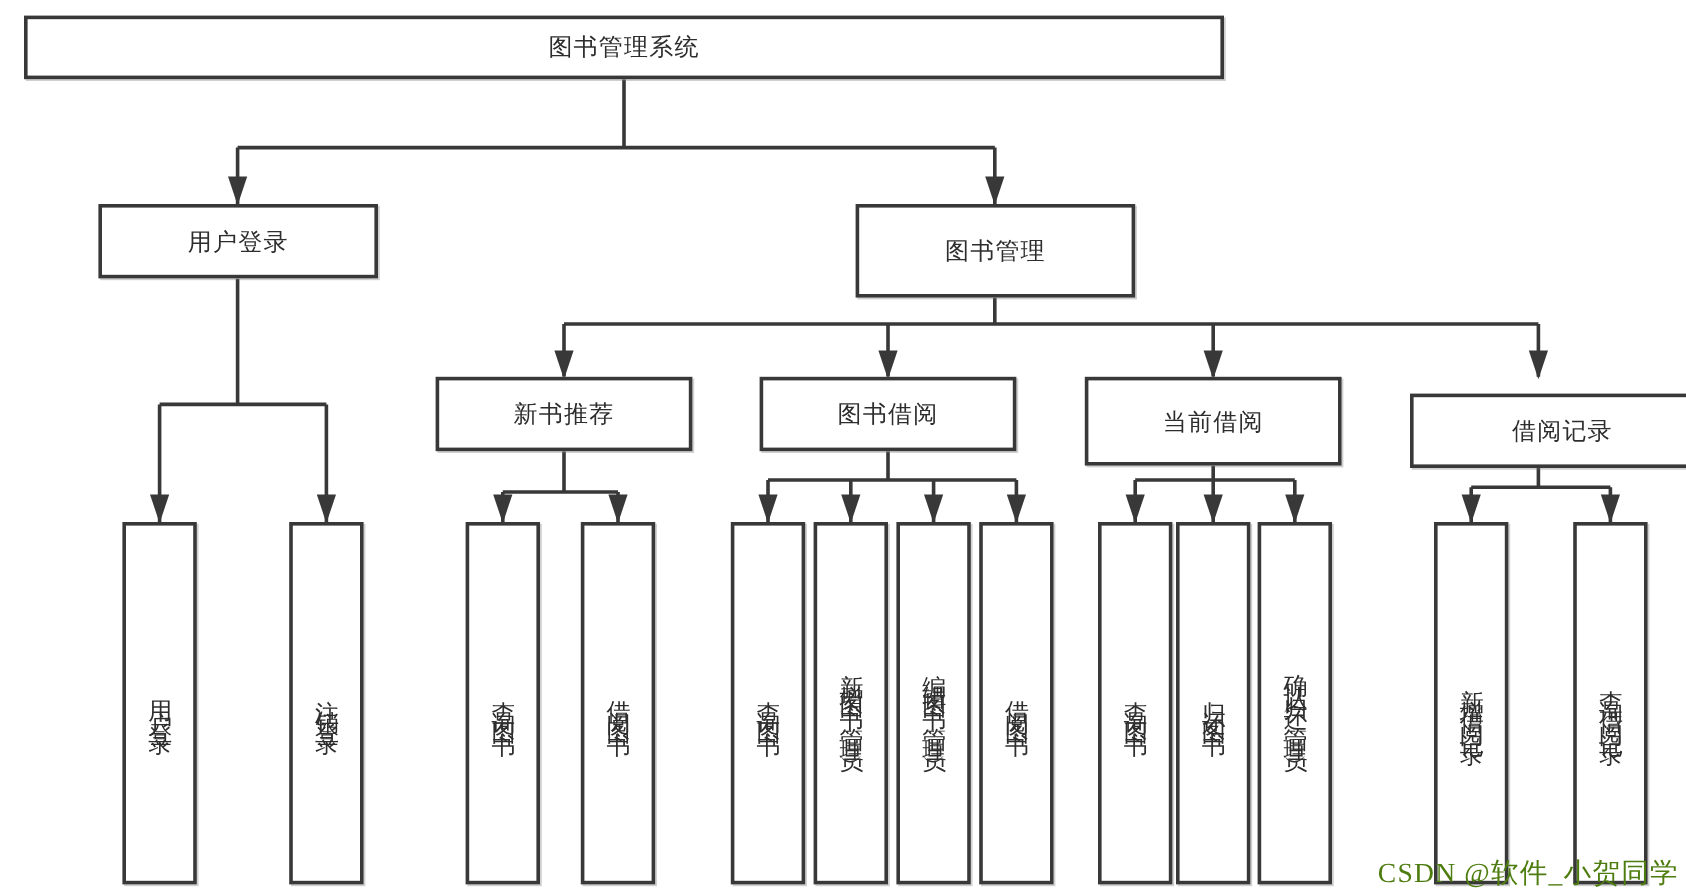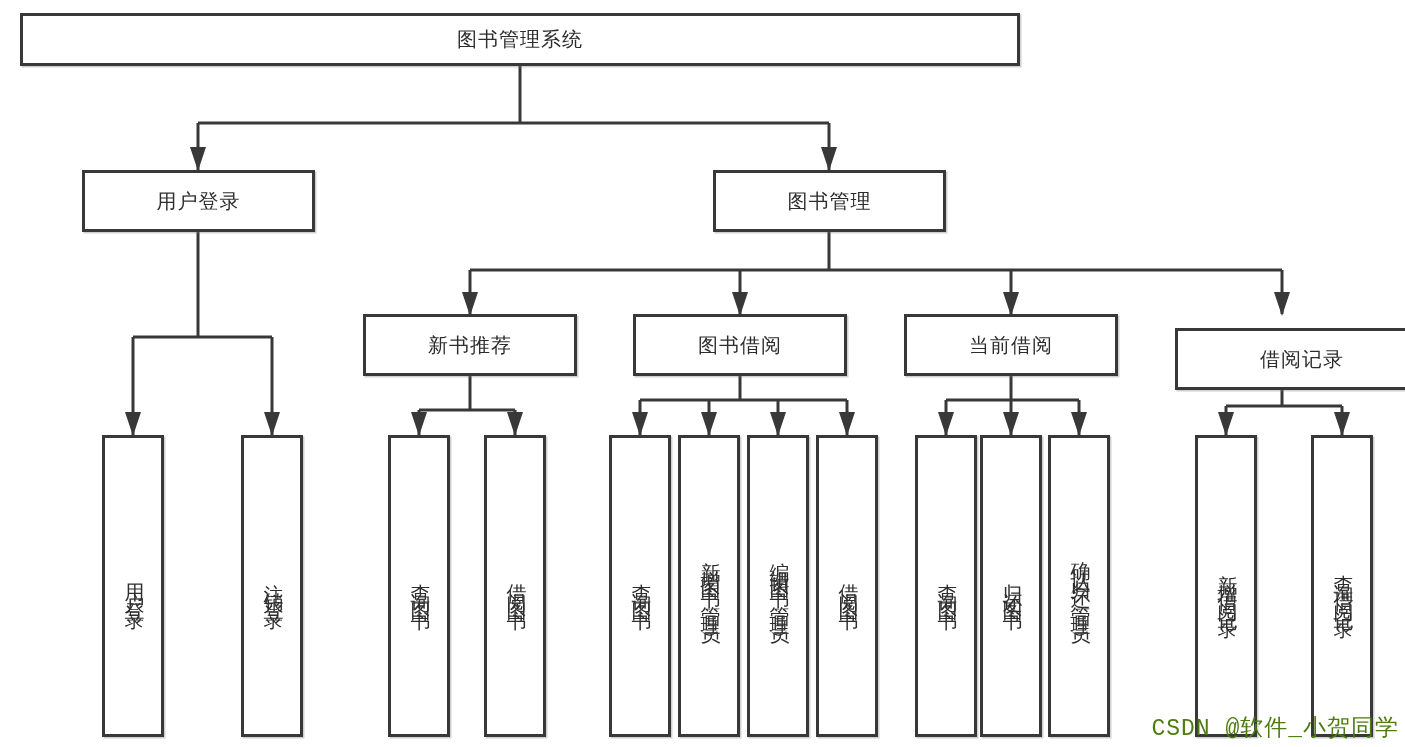--- a/index.html
+++ b/index.html
@@ -9,7 +9,7 @@
     height: 747px;
     background: #ffffff;
     overflow: hidden;
-    font-family: Liberation Mono, monospace;
+    font-family: Liberation Serif, serif;
   }
   .connectors {
     position: absolute;

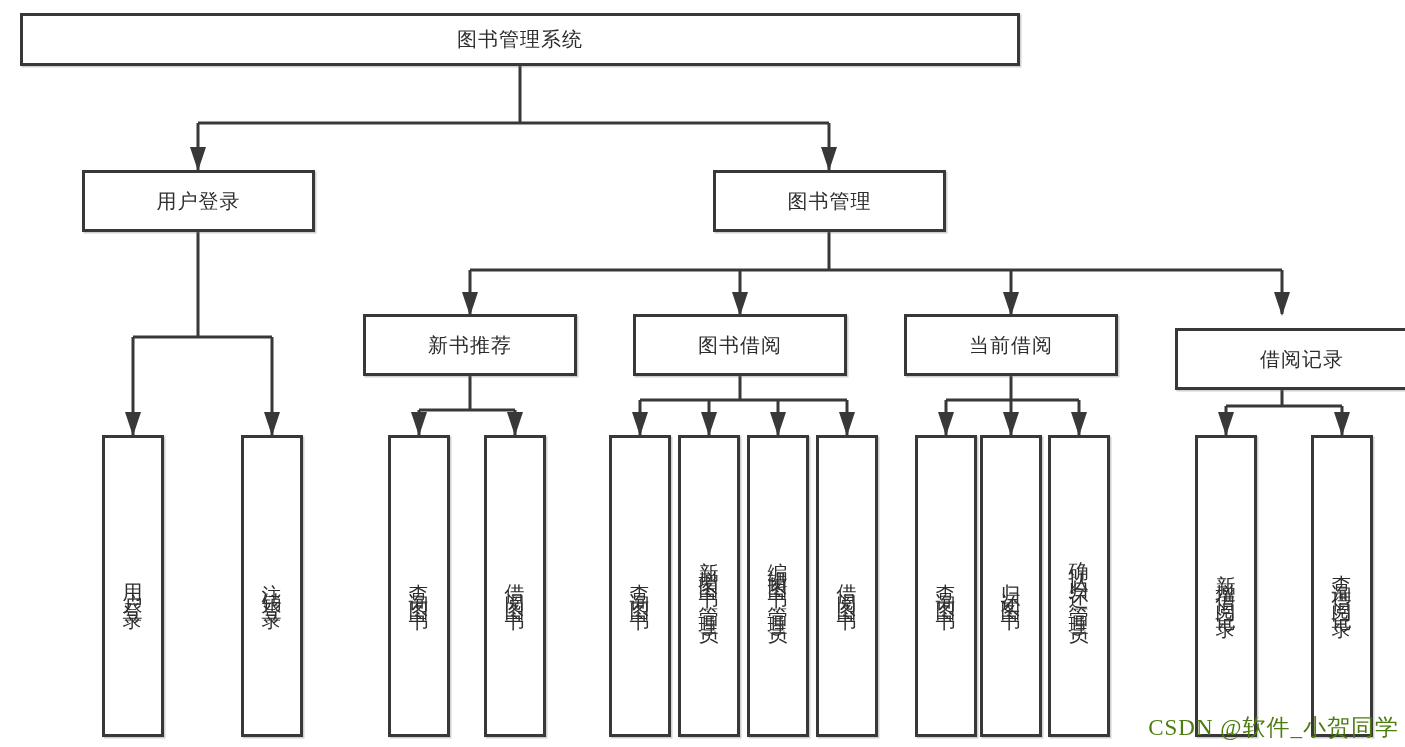--- a/index.html
+++ b/index.html
@@ -33,7 +33,7 @@
   }
   .root-box   { left: 20px;  top: 13px;  width: 1000px; height: 53px; }
   .l2-a       { left: 82px;  top: 170px; width: 233px;  height: 62px; }
-  .l2-b       { left: 713px; top: 170px; width: 233px;  height: 62px; }
+  .l2-b       { left: 713px; top: 170px; width: 233px;  height: 78px; }
   .l3-a       { left: 363px;  top: 314px; width: 214px; height: 62px; }
   .l3-b       { left: 633px;  top: 314px; width: 214px; height: 62px; }
   .l3-c       { left: 904px;  top: 314px; width: 214px; height: 62px; }

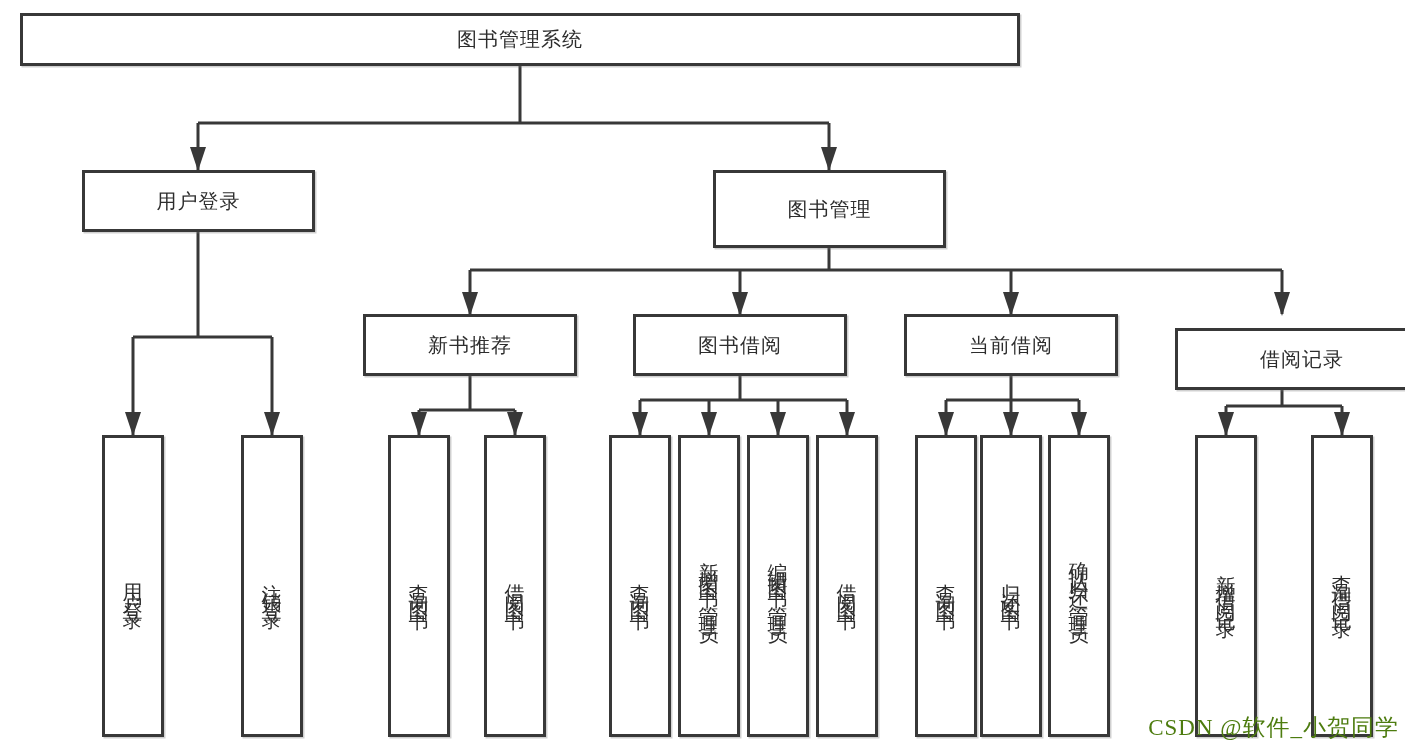--- a/index.html
+++ b/index.html
@@ -36,7 +36,7 @@
   .l2-b       { left: 713px; top: 170px; width: 233px;  height: 78px; }
   .l3-a       { left: 363px;  top: 314px; width: 214px; height: 62px; }
   .l3-b       { left: 633px;  top: 314px; width: 214px; height: 62px; }
-  .l3-c       { left: 904px;  top: 314px; width: 214px; height: 62px; }
+  .l3-c       { left: 904px;  top: 314px; width: 214px; height: 74px; }
   .l3-d       { left: 1175px; top: 328px; width: 254px; height: 62px; }
   .leaf {
     top: 435px;

